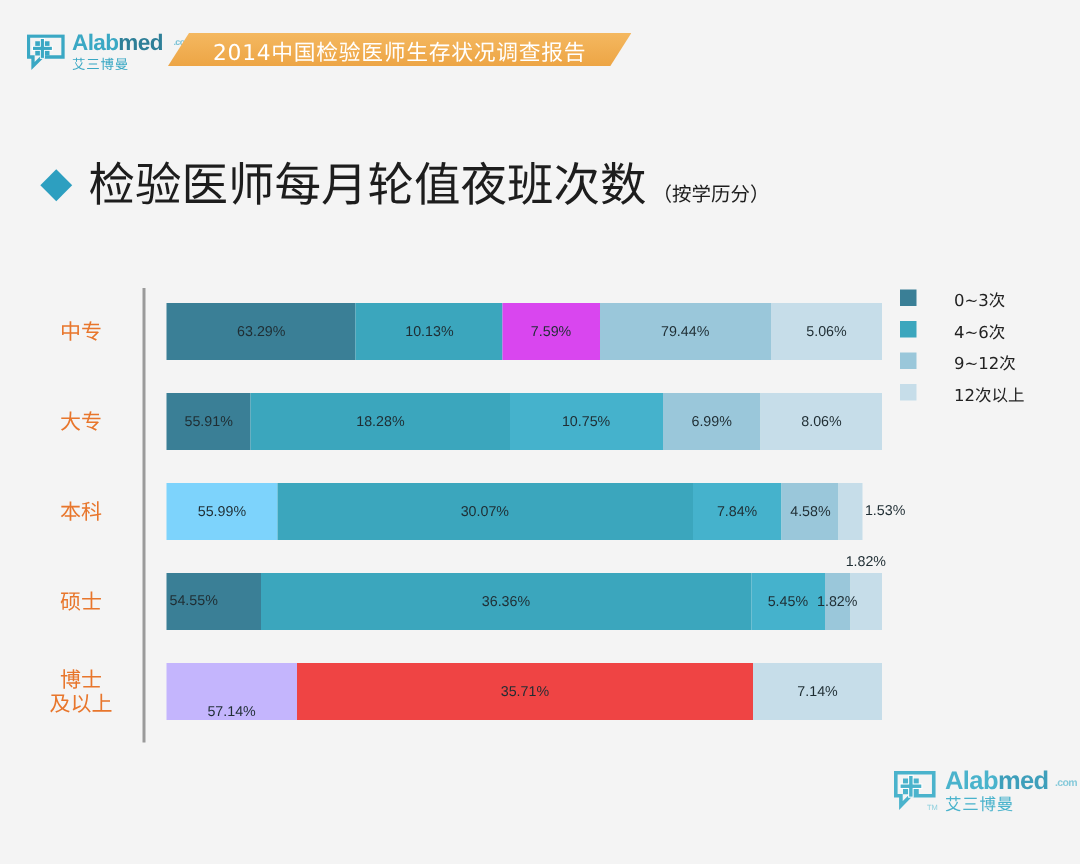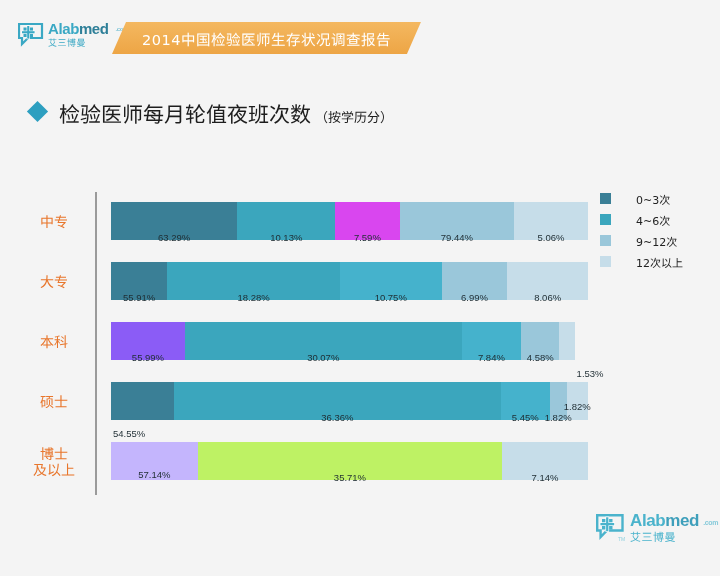--- a/index.html
+++ b/index.html
@@ -73,7 +73,7 @@
     position: absolute;
     left: 112px;
     top: 22px;
-    height: 32px;
+    height: 22px;
     background: #f0ad4e;
     background: linear-gradient(180deg,#f4b860 0%, #eda545 100%);
     -webkit-clip-path: polygon(14px 0, 100% 0, calc(100% - 14px) 100%, 0 100%);

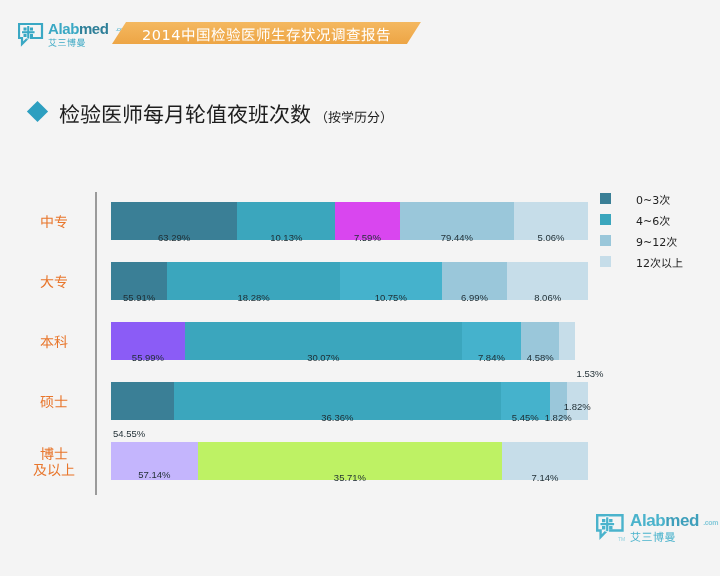--- a/index.html
+++ b/index.html
@@ -109,7 +109,7 @@
     flex: none;
   }
   .slide-title {
-    font-size: 21px;
+    font-size: 31px;
     color: #1d1d1d;
     white-space: nowrap;
     font-family: Liberation Serif, serif;

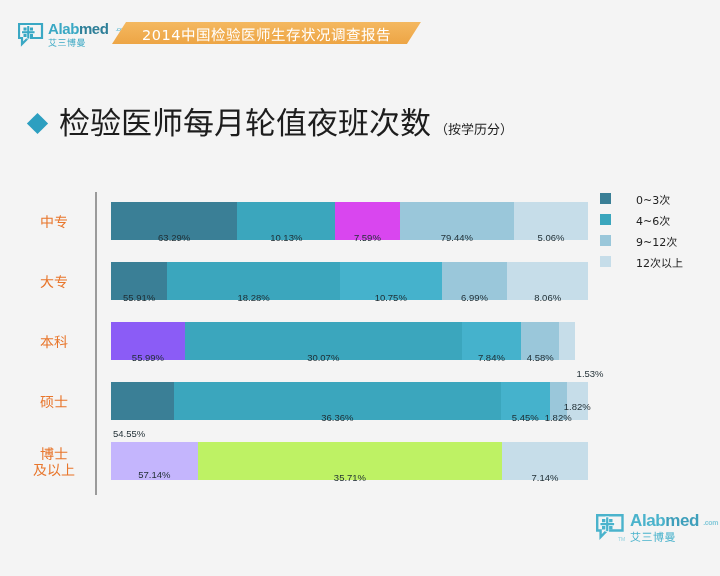--- a/index.html
+++ b/index.html
@@ -187,7 +187,6 @@
     font-family: "Liberation Sans", sans-serif;
     position: relative;
     z-index: 2;
-    margin-top: 32px;
   }
   .seg-label.outside-above {
     position: absolute;

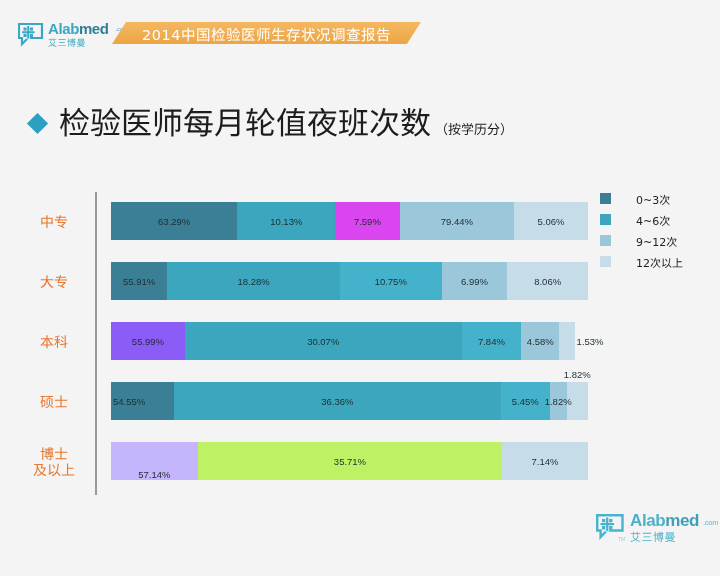--- a/index.html
+++ b/index.html
@@ -360,7 +360,7 @@
       <div class="bar-row" style="top: 120px;">
         <div class="cat-label"><span>本科</span></div>
         <div class="bar-track" style="width: 100%;">
-          <div class="seg" style="width: 15.5%; background: #8b5cf6;">
+          <div class="seg" style="width: 15.5%; background: #7dd3fc;">
             <span class="seg-label">55.99%</span>
           </div>
           <div class="seg" style="width: 58%; background: rgb(59, 166, 189);">

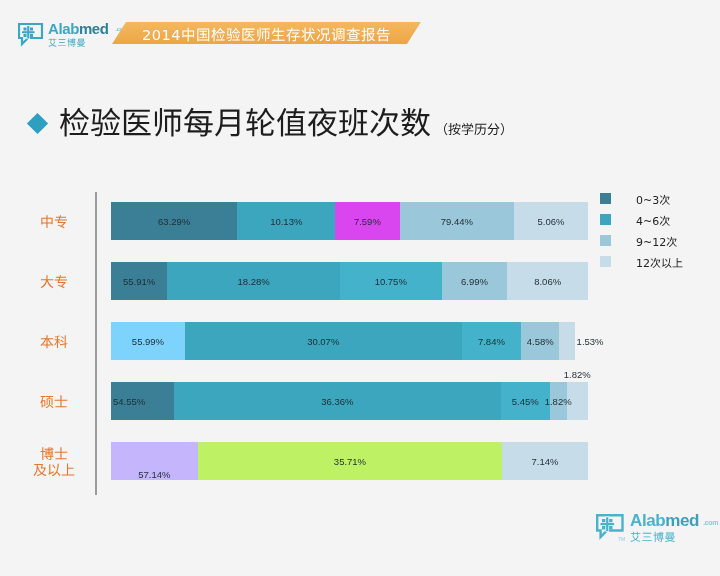--- a/index.html
+++ b/index.html
@@ -403,7 +403,7 @@
           <div class="seg" style="width: 18.2%; background: #c4b5fd; align-items: flex-end;">
             <span class="seg-label">57.14%</span>
           </div>
-          <div class="seg" style="width: 63.8%; background: #bef264;">
+          <div class="seg" style="width: 63.8%; background: #ef4444;">
             <span class="seg-label">35.71%</span>
           </div>
           <div class="seg" style="width: 18%; background: rgb(198, 221, 233);">

